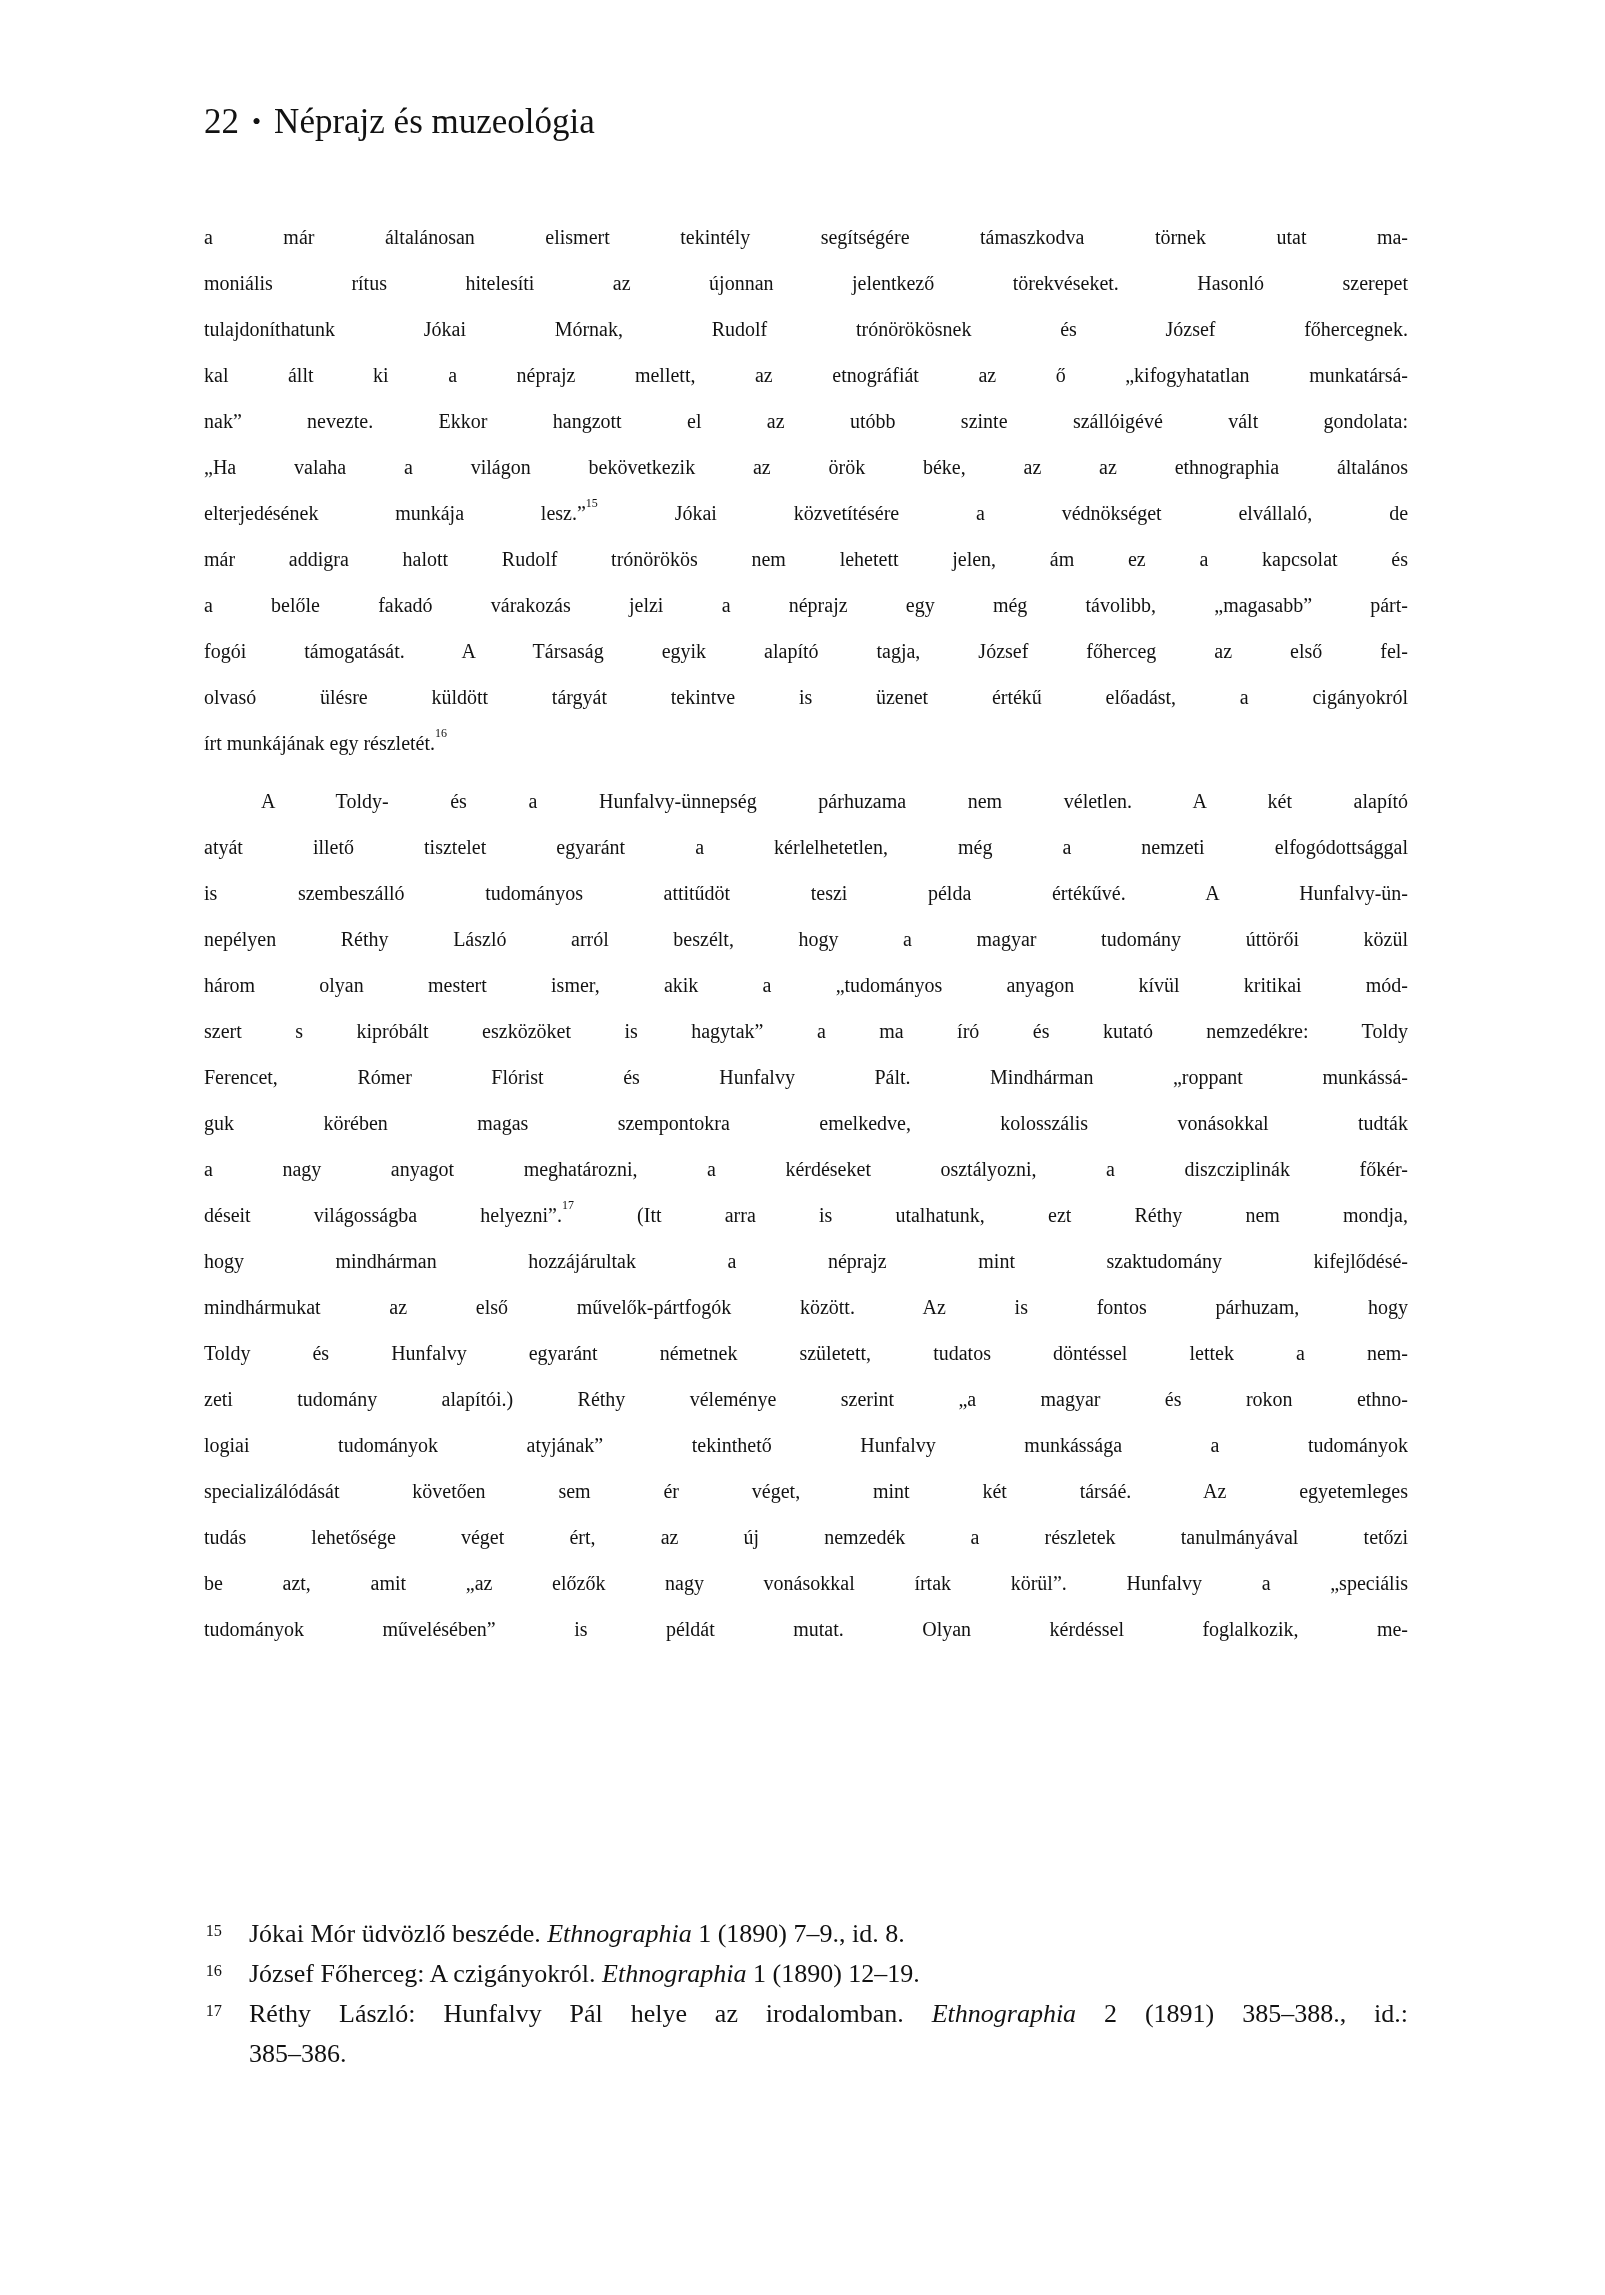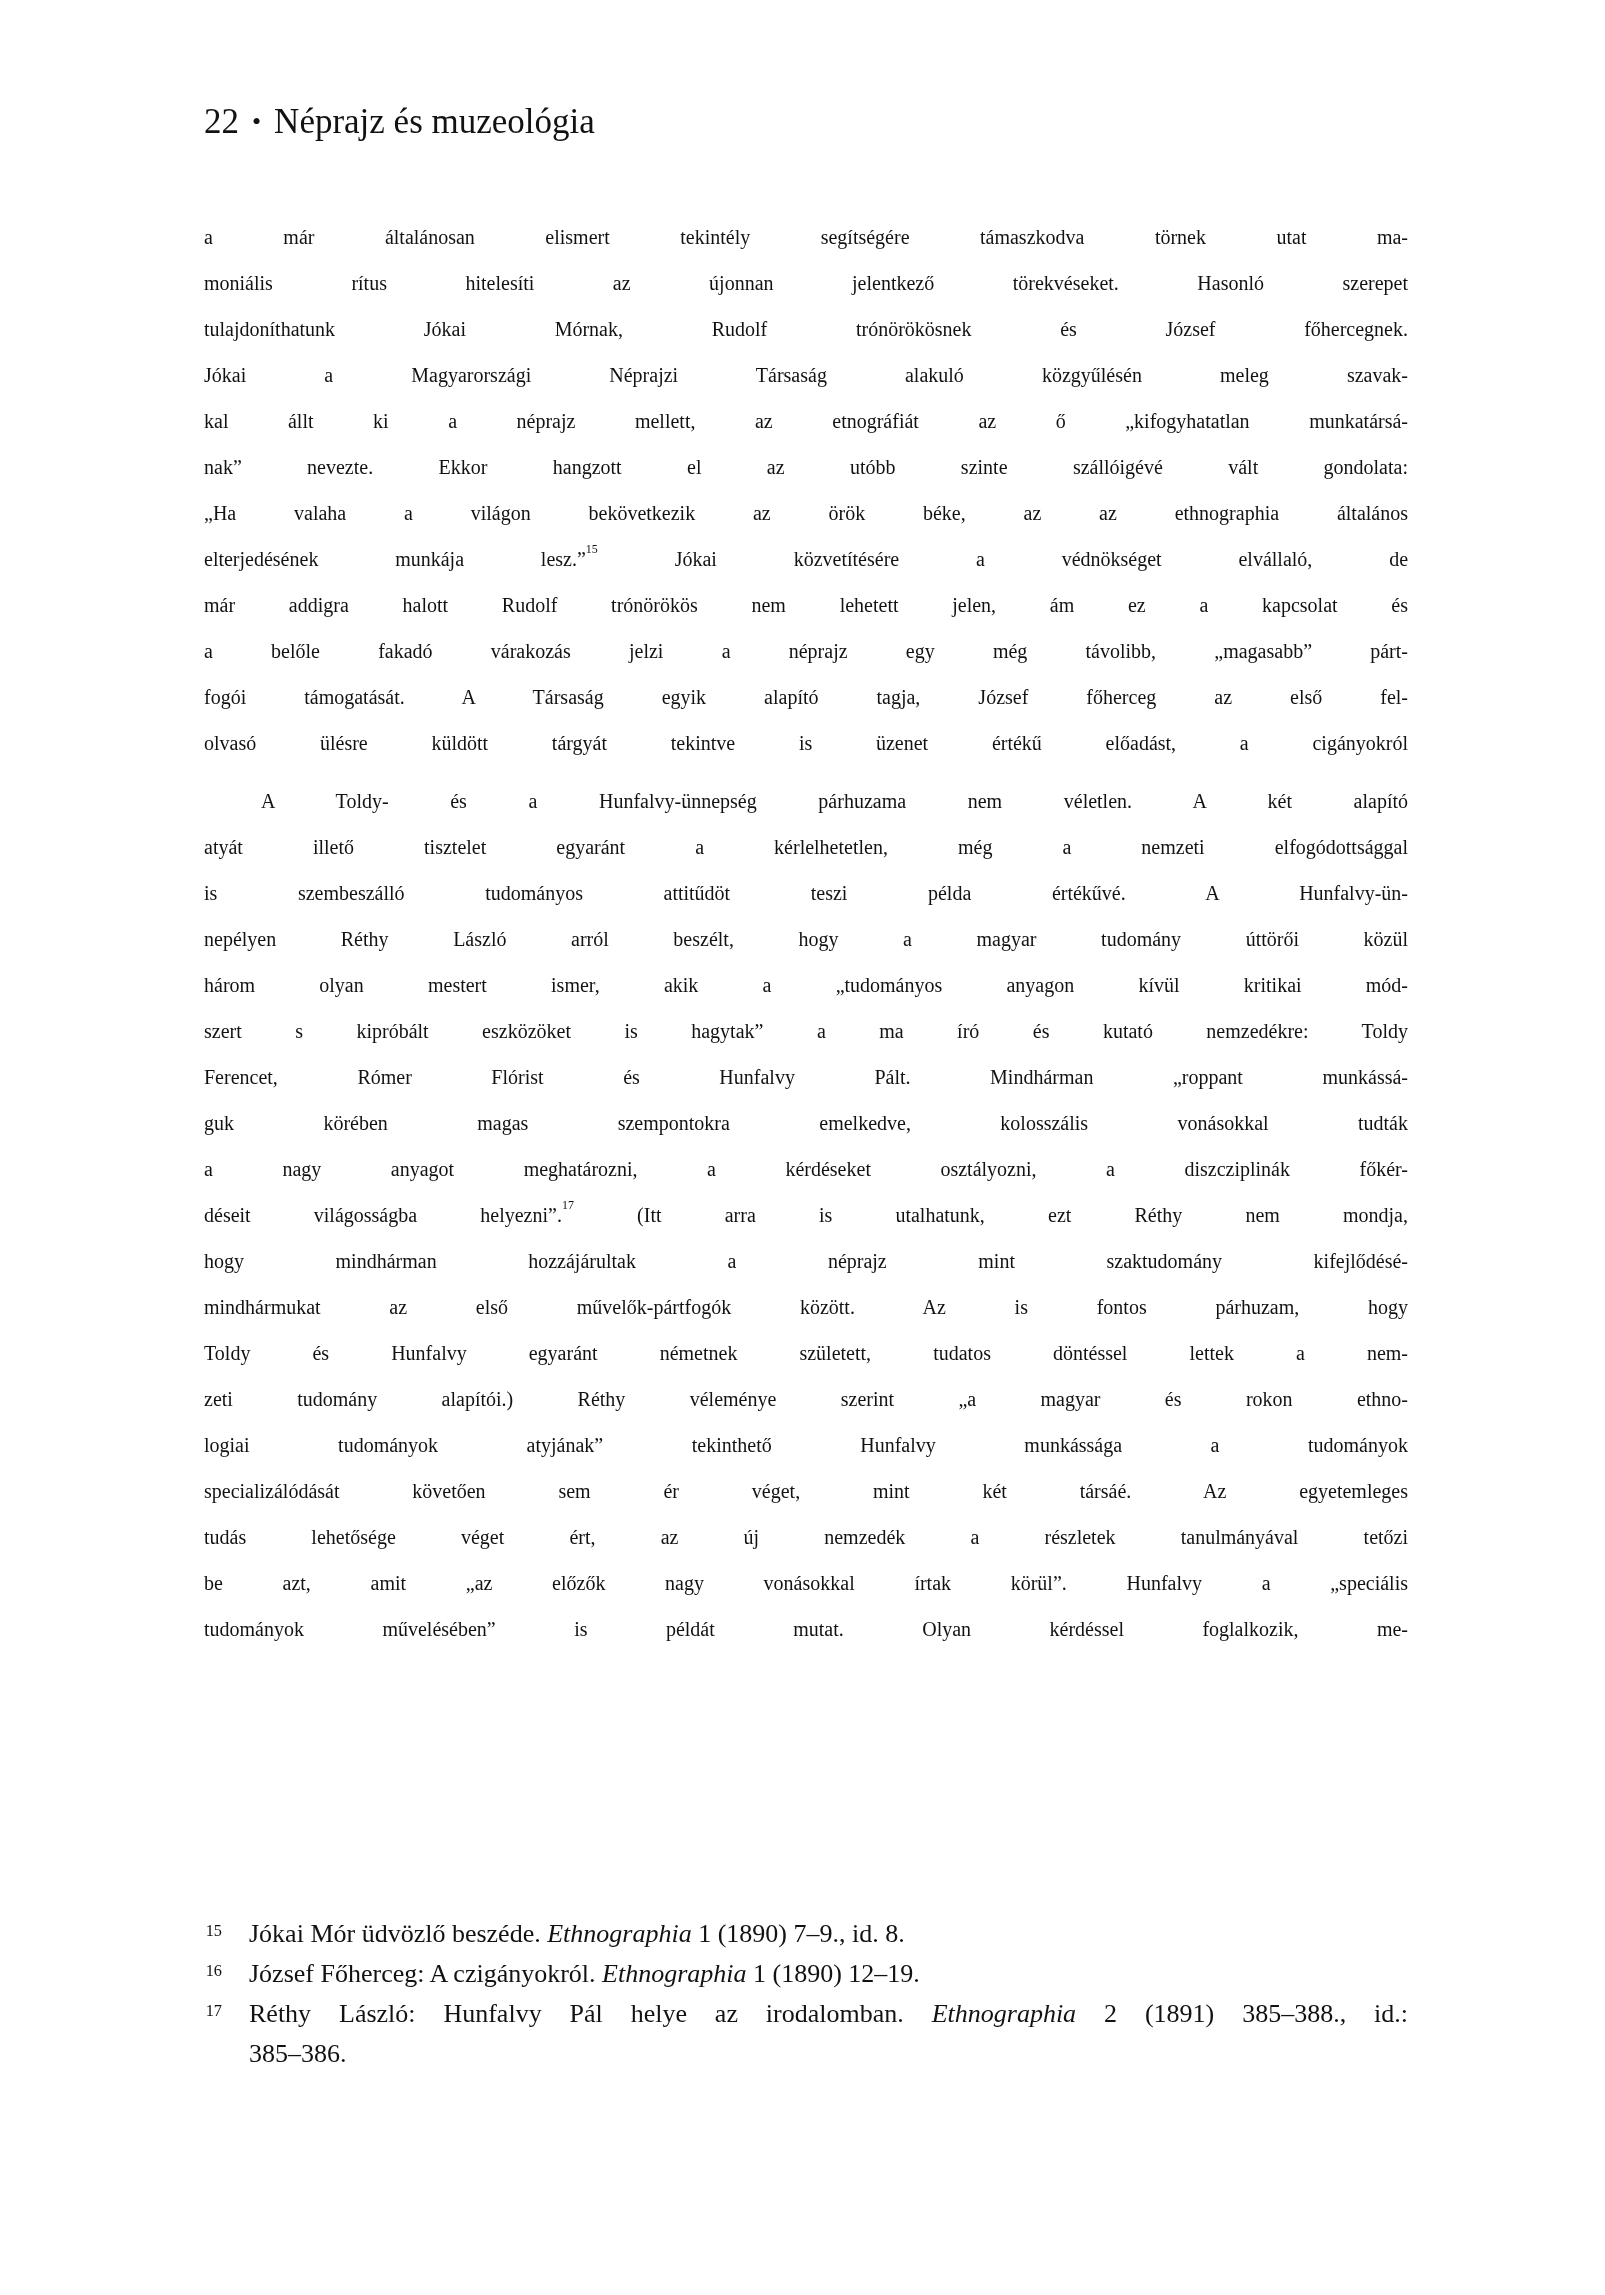--- a/index.html
+++ b/index.html
@@ -64,7 +64,6 @@
       <div class="tline">a már általánosan elismert tekintély segítségére támaszkodva törnek utat ma-</div>
       <div class="tline">moniális rítus hitelesíti az újonnan jelentkező törekvéseket. Hasonló szerepet</div>
       <div class="tline">tulajdoníthatunk Jókai Mórnak, Rudolf trónörökösnek és József főhercegnek.</div>
-      <div class="tline">Jókai a Magyarországi Néprajzi Társaság alakuló közgyűlésén meleg szavak-</div>
       <div class="tline">kal állt ki a néprajz mellett, az etnográfiát az ő „kifogyhatatlan munkatársá-</div>
       <div class="tline">nak” nevezte. Ekkor hangzott el az utóbb szinte szállóigévé vált gondolata:</div>
       <div class="tline">„Ha valaha a világon bekövetkezik az örök béke, az az ethnographia általános</div>

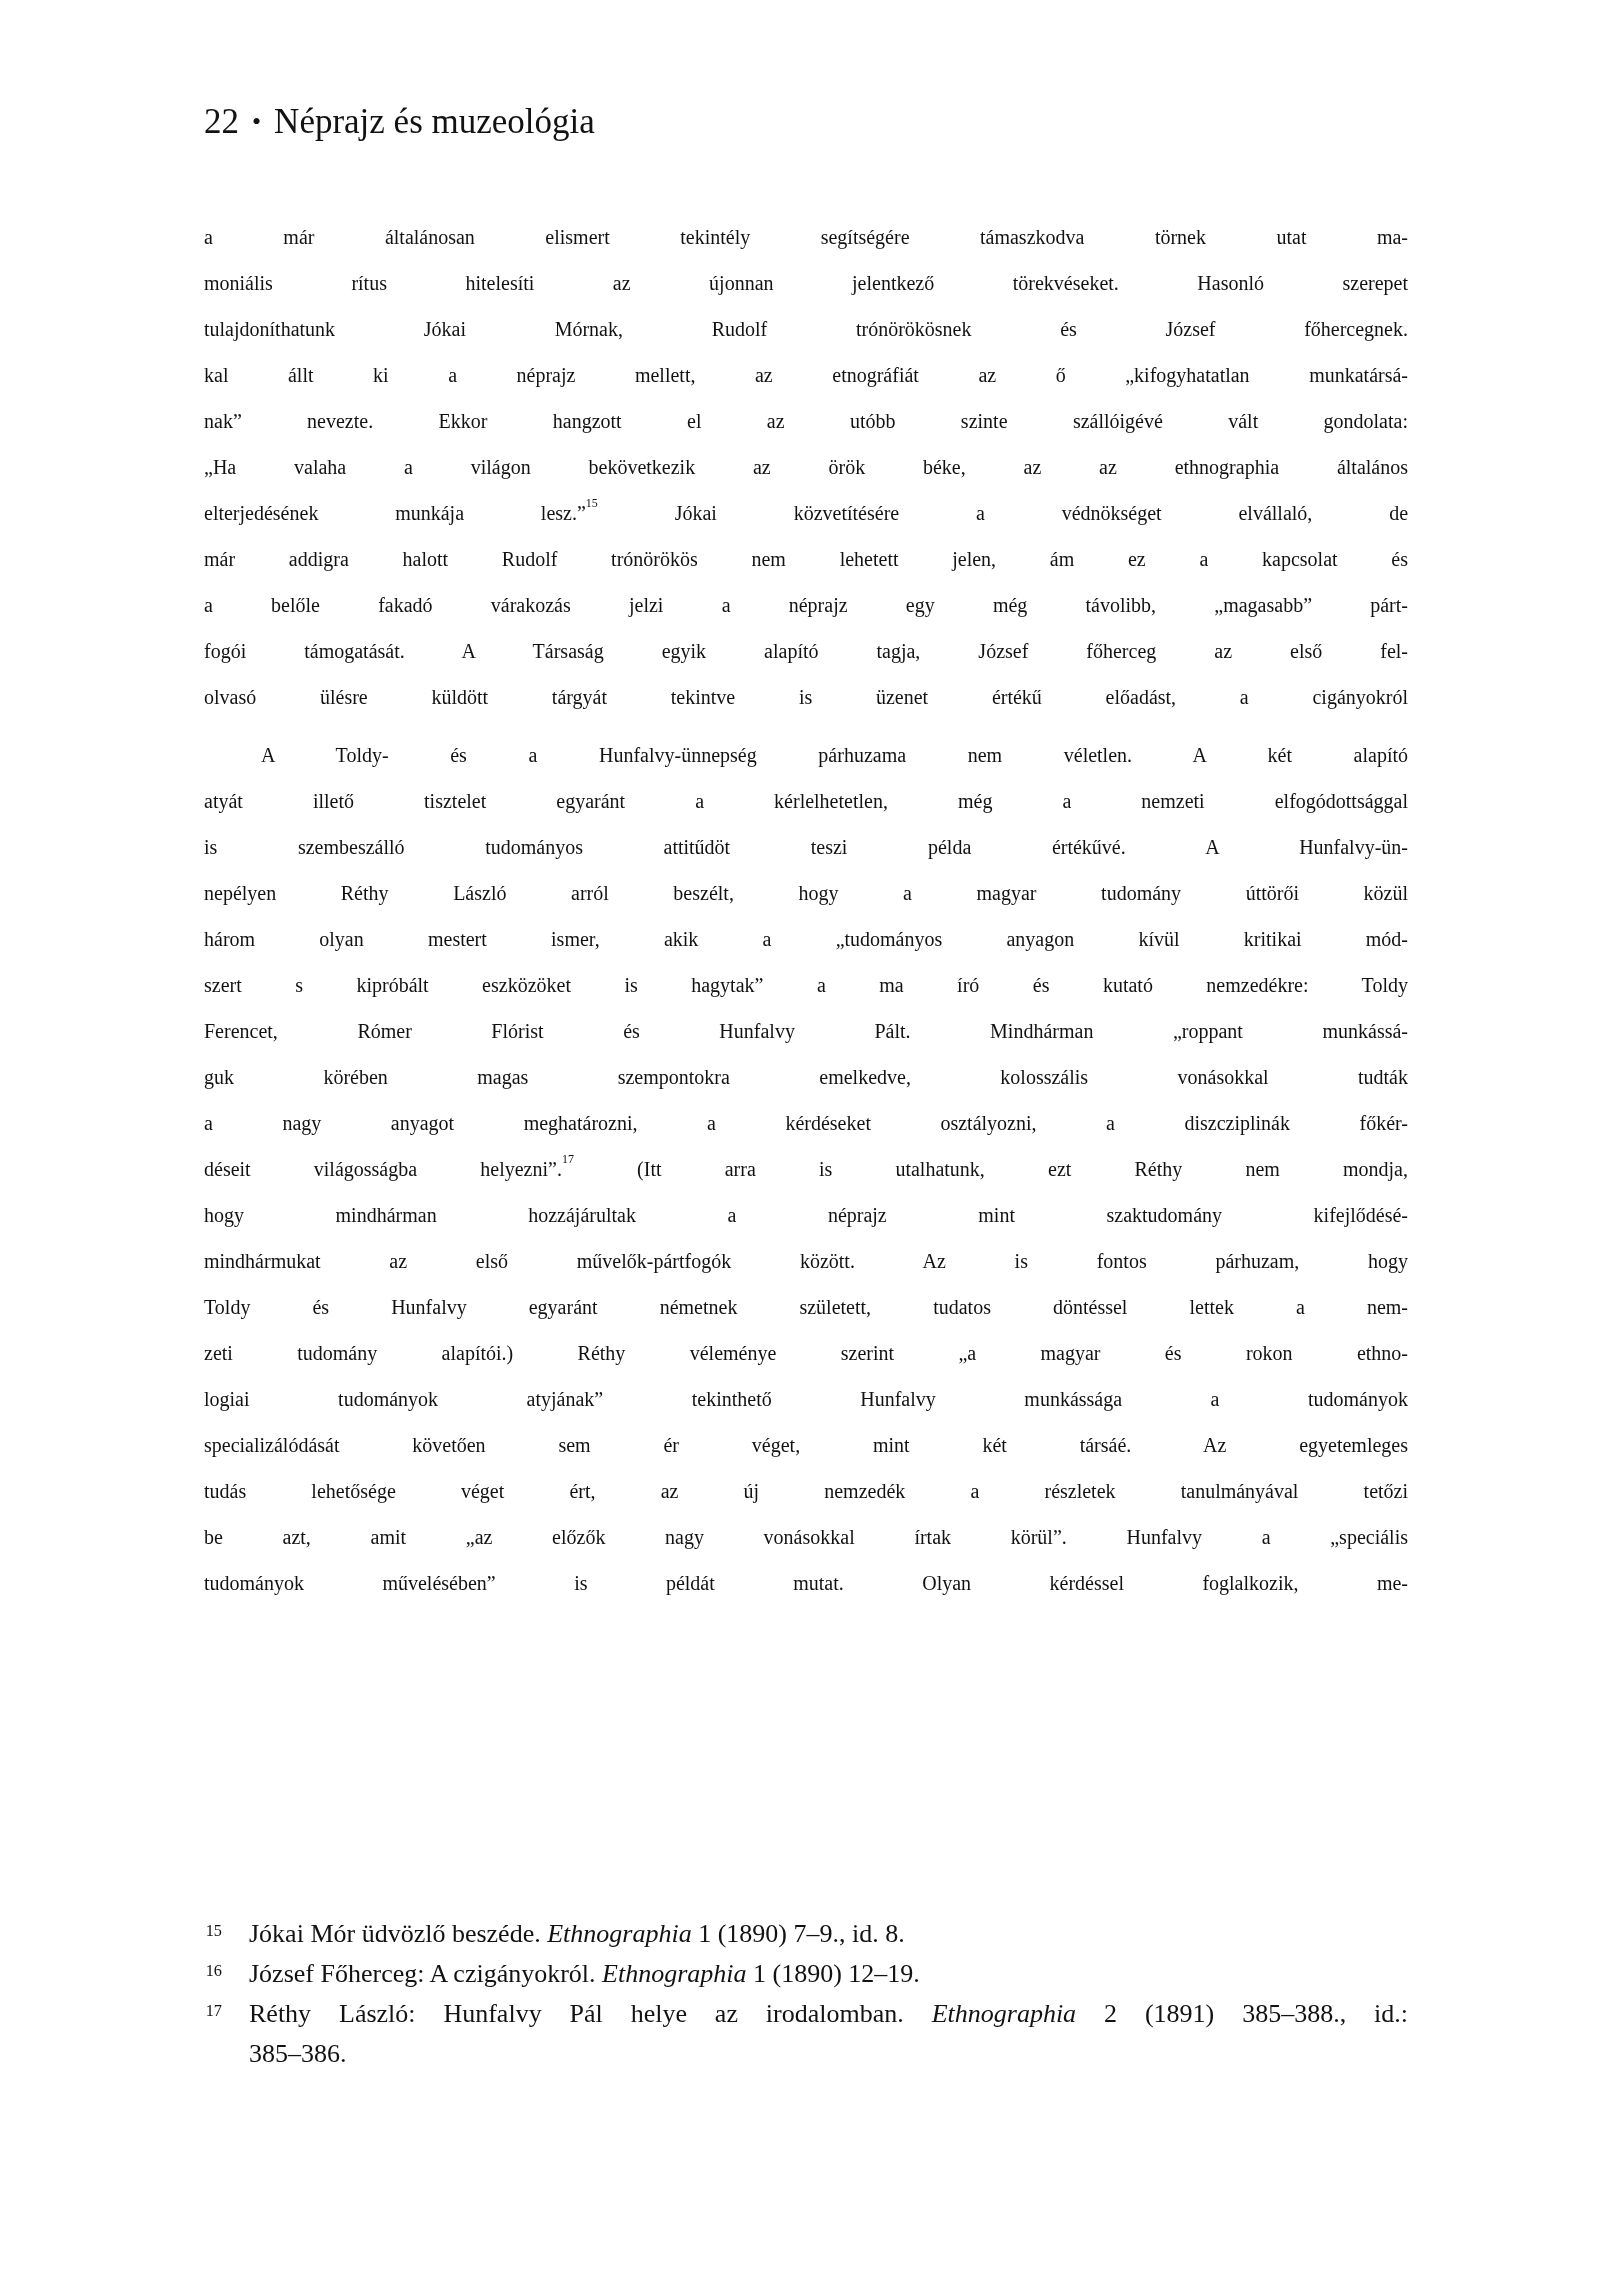--- a/index.html
+++ b/index.html
@@ -72,6 +72,7 @@
       <div class="tline">a belőle fakadó várakozás jelzi a néprajz egy még távolibb, „magasabb” párt-</div>
       <div class="tline">fogói támogatását. A Társaság egyik alapító tagja, József főherceg az első fel-</div>
       <div class="tline">olvasó ülésre küldött tárgyát tekintve is üzenet értékű előadást, a cigányokról</div>
+      <div class="tline nofill">írt munkájának egy részletét.<sup class="fnref">16</sup></div>
       <div class="tline" style="text-indent: 57px; margin-top: 12px;">A Toldy- és a Hunfalvy-ünnepség párhuzama nem véletlen. A két alapító</div>
       <div class="tline">atyát illető tisztelet egyaránt a kérlelhetetlen, még a nemzeti elfogódottsággal</div>
       <div class="tline">is szembeszálló tudományos attitűdöt teszi példa értékűvé. A Hunfalvy-ün-</div>

